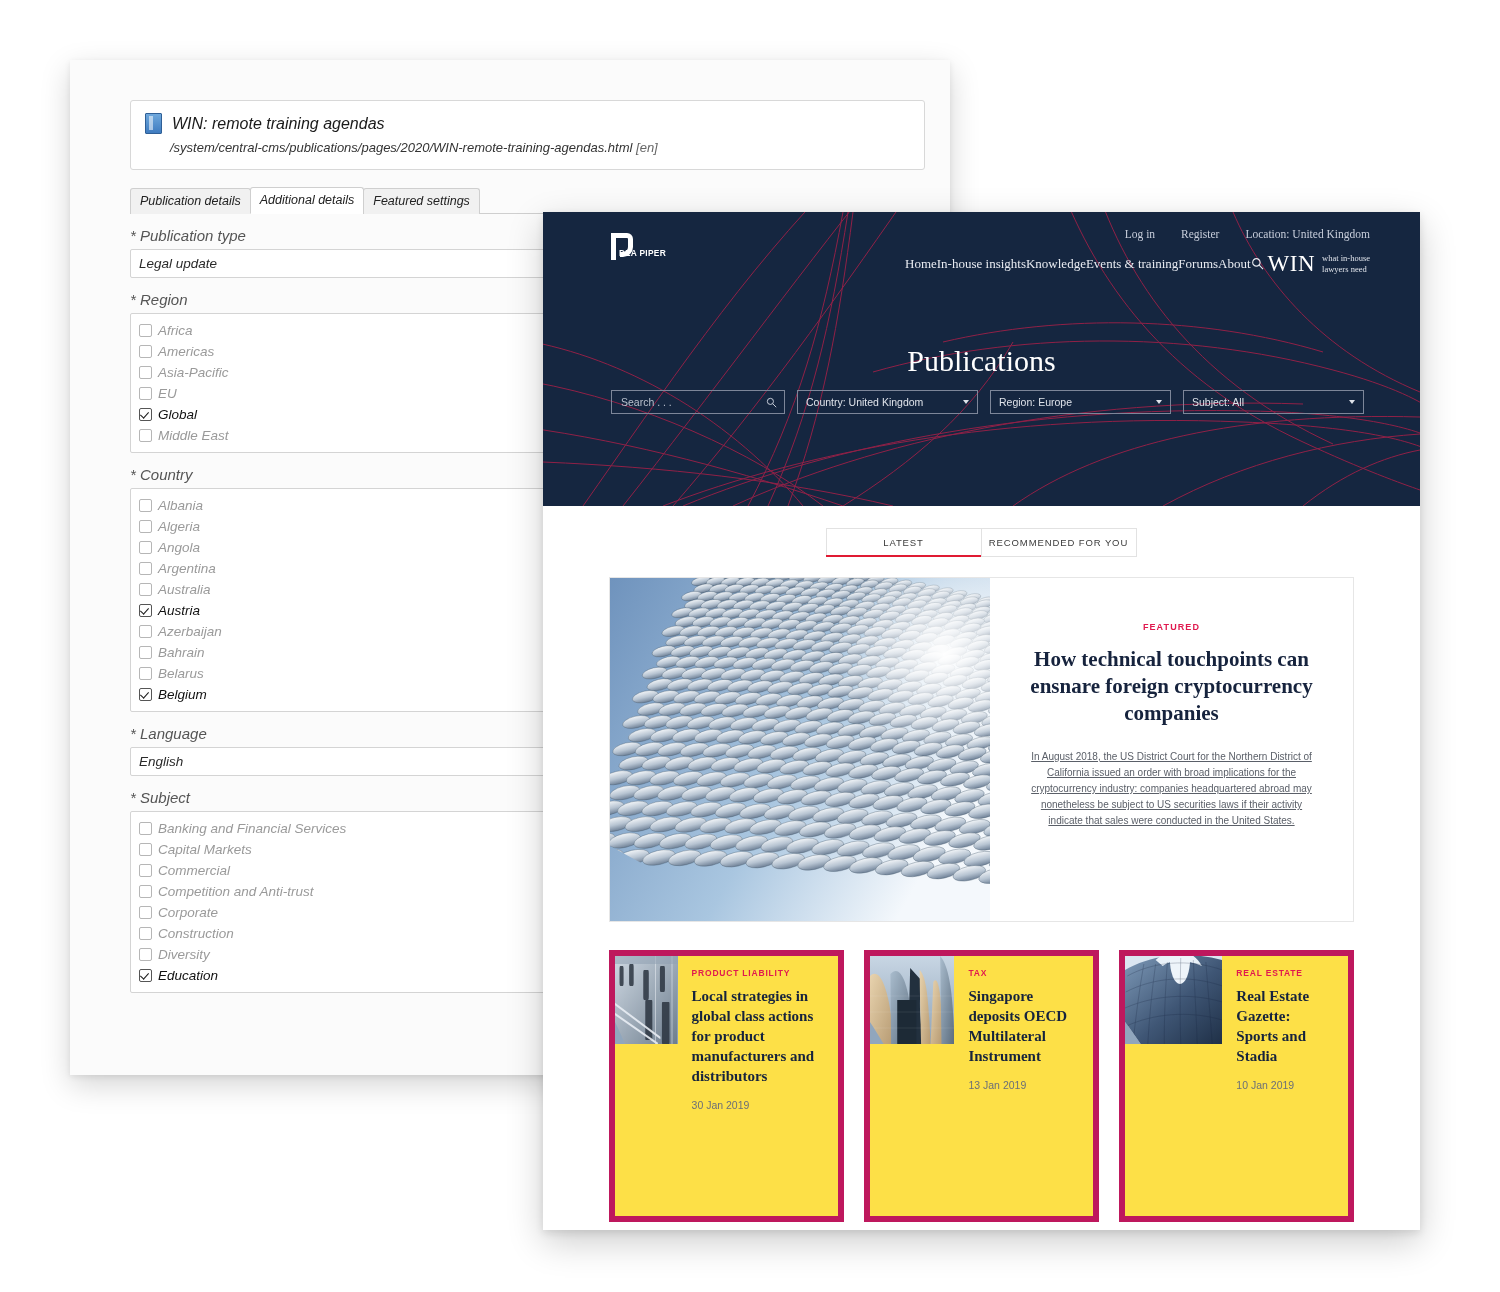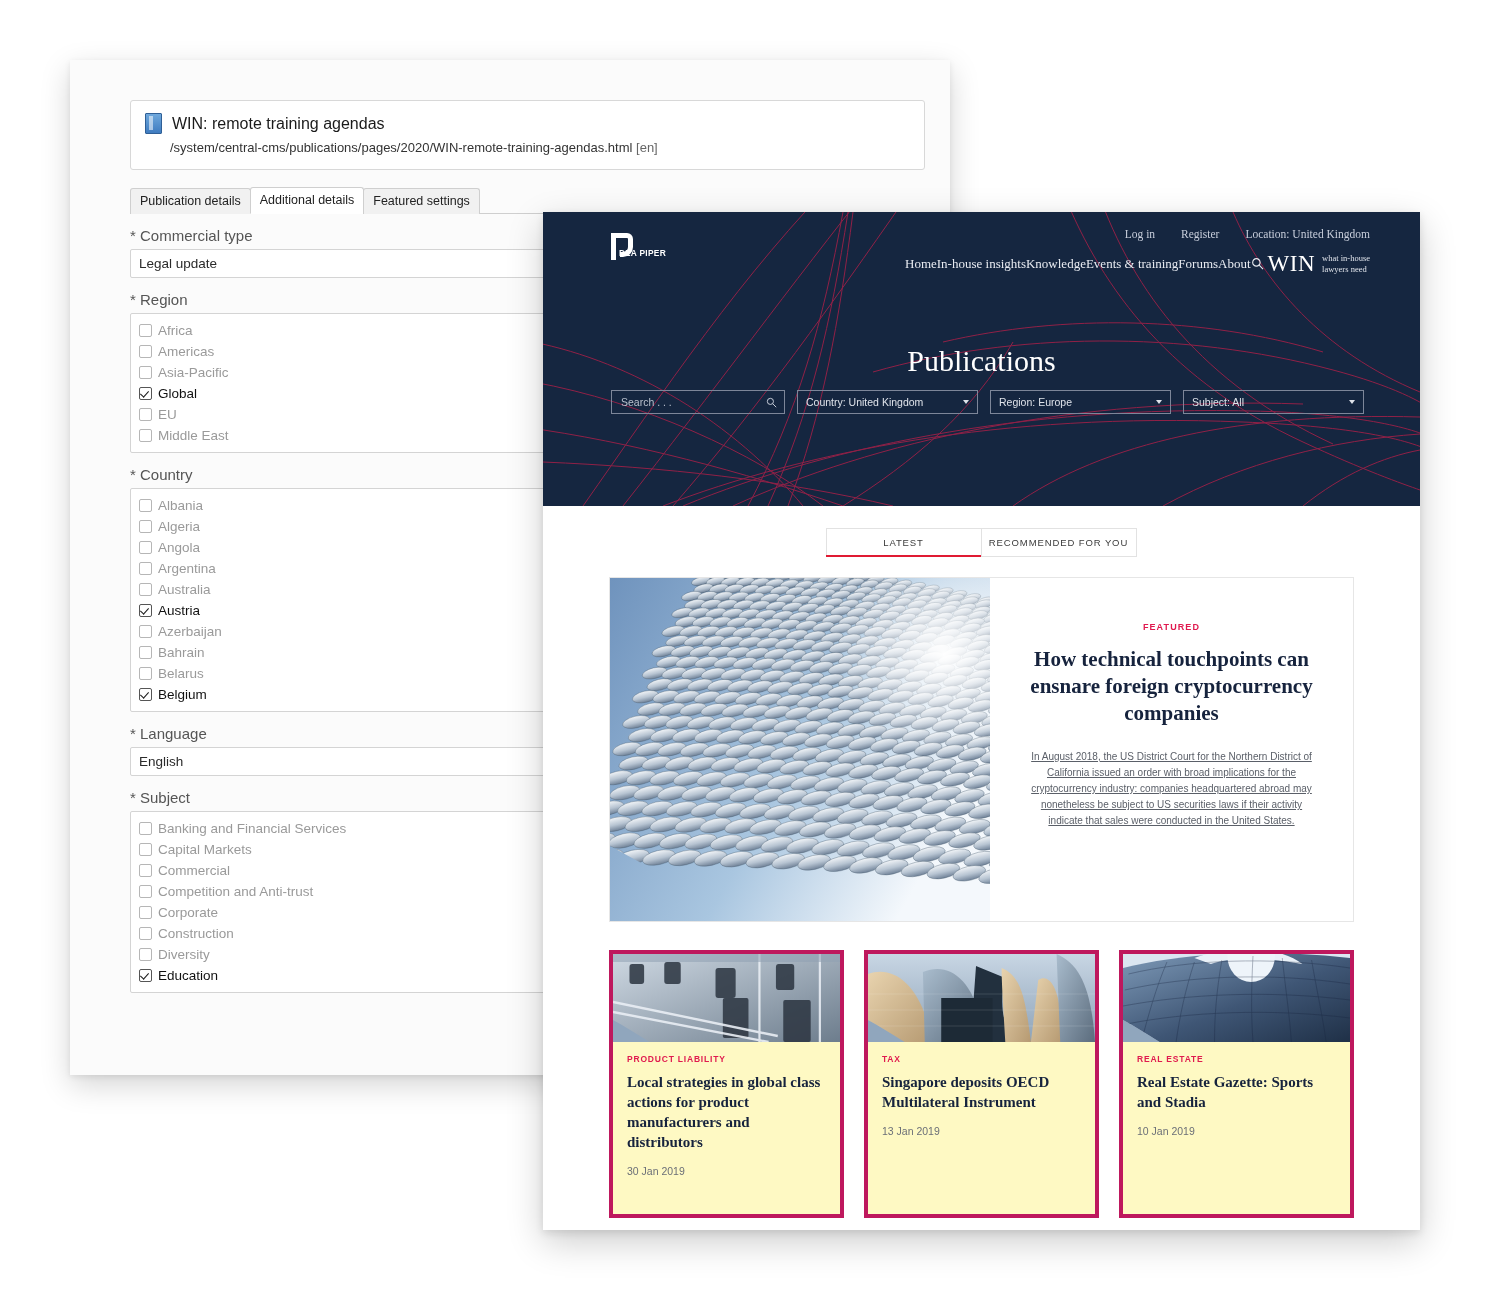--- a/index.html
+++ b/index.html
@@ -16,6 +16,7 @@
     background:#fbfbfb;
     box-shadow:0 10px 28px rgba(0,0,0,.17), 0 2px 6px rgba(0,0,0,.08);
     overflow:hidden;
+    font-style:italic;
   }
   .cms-inner{position:absolute;left:60px;top:40px;right:0;bottom:0;}
 

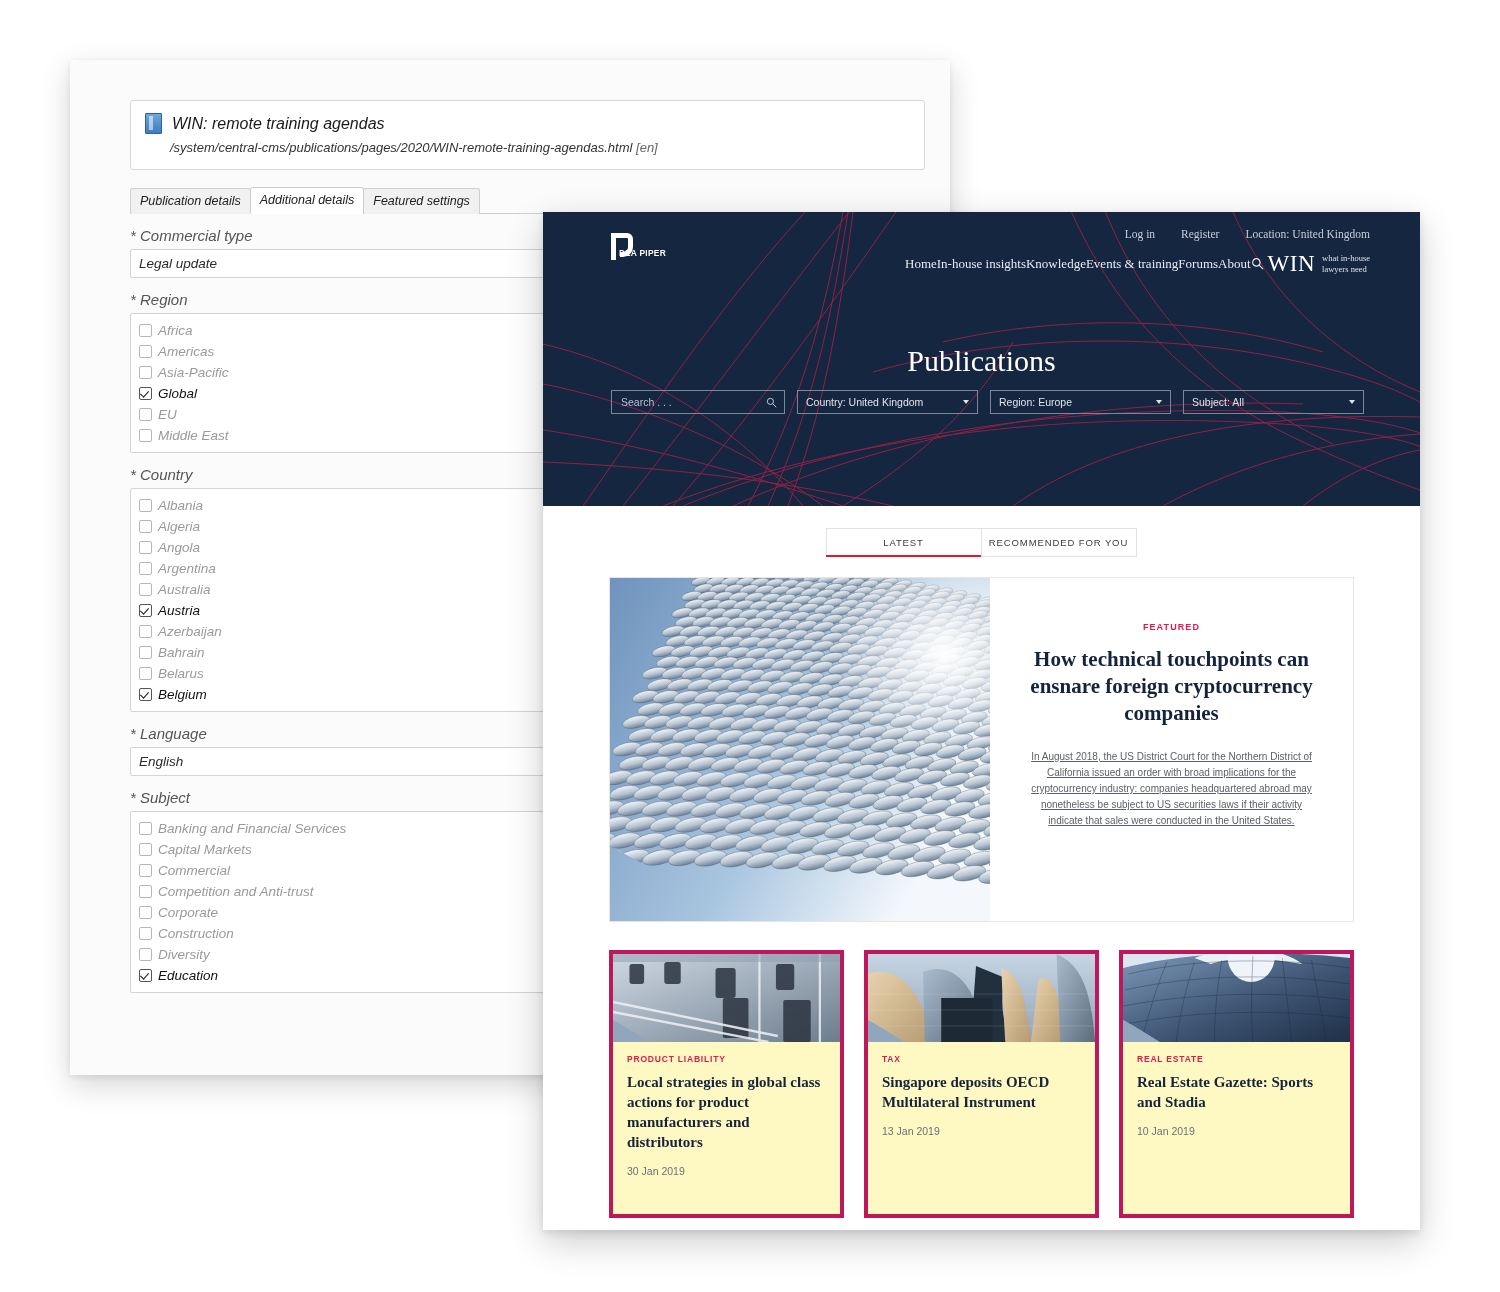--- a/index.html
+++ b/index.html
@@ -234,7 +234,7 @@
       <div class="tab">Featured settings</div>
     </div>
 
-    <div class="field-label">* Commercial type</div>
+    <div class="field-label">* Publication type</div>
     <div class="text-field">Legal update</div>
 
     <div class="field-label">* Region</div>

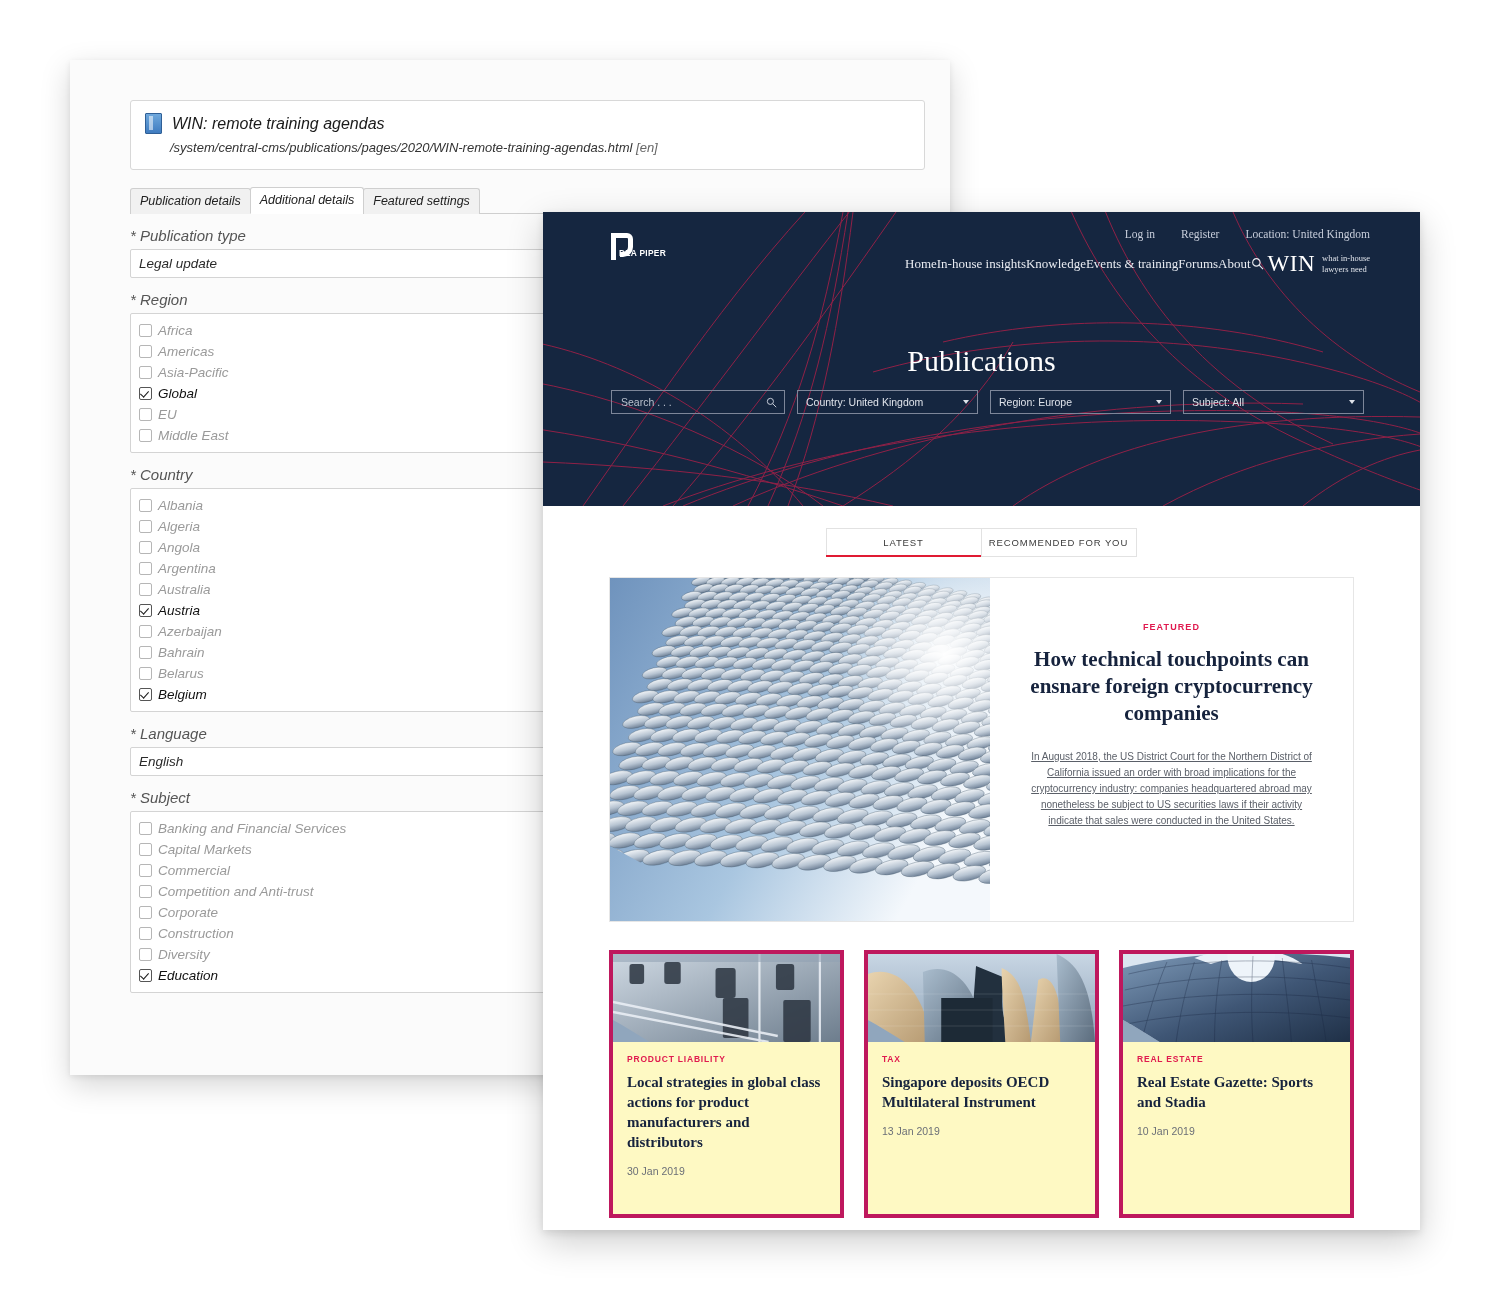--- a/index.html
+++ b/index.html
@@ -251,13 +251,13 @@
         <span class="cbx"></span>
         <span class="check-label">Asia-Pacific</span>
       </div>
+      <div class="check-row">
+        <span class="cbx"></span>
+        <span class="check-label">EU</span>
+      </div>
       <div class="check-row checked">
         <span class="cbx checked"></span>
         <span class="check-label">Global</span>
-      </div>
-      <div class="check-row">
-        <span class="cbx"></span>
-        <span class="check-label">EU</span>
       </div>
       <div class="check-row">
         <span class="cbx"></span>

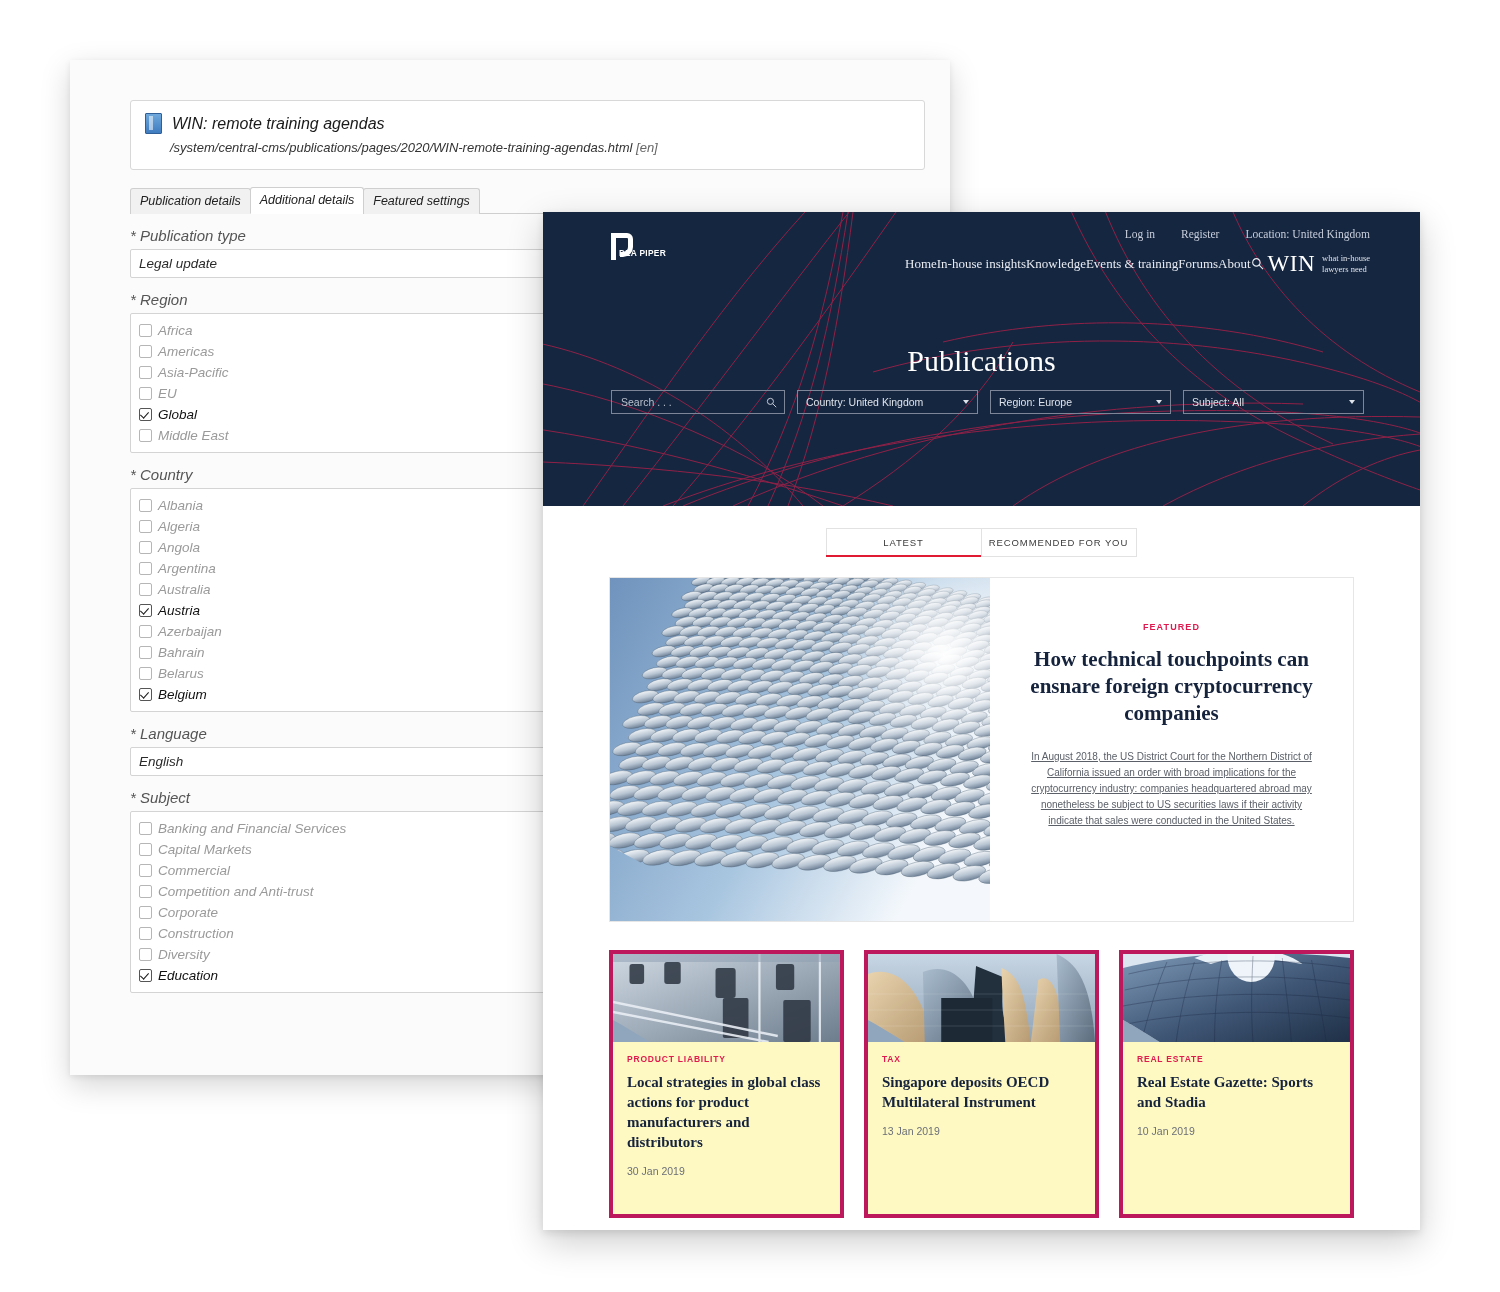--- a/index.html
+++ b/index.html
@@ -194,7 +194,7 @@
     display:flex;gap:20px;margin:28px 66px 0 66px;
   }
   .mini-card{
-    flex:1;border:4px solid #be185d;background:#fef9c3;display:flex;flex-direction:column;
+    flex:1;border:6px solid #be185d;background:#fde047;display:flex;
     min-height:260px;
   }
   .mini-img{height:88px;position:relative;overflow:hidden;background:#90a6bd;}

